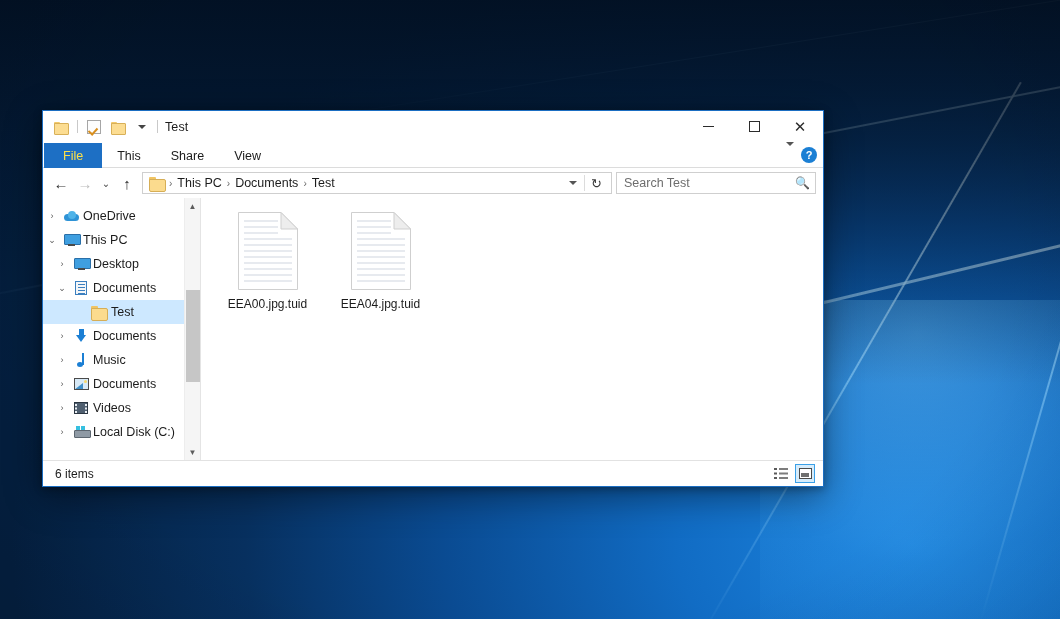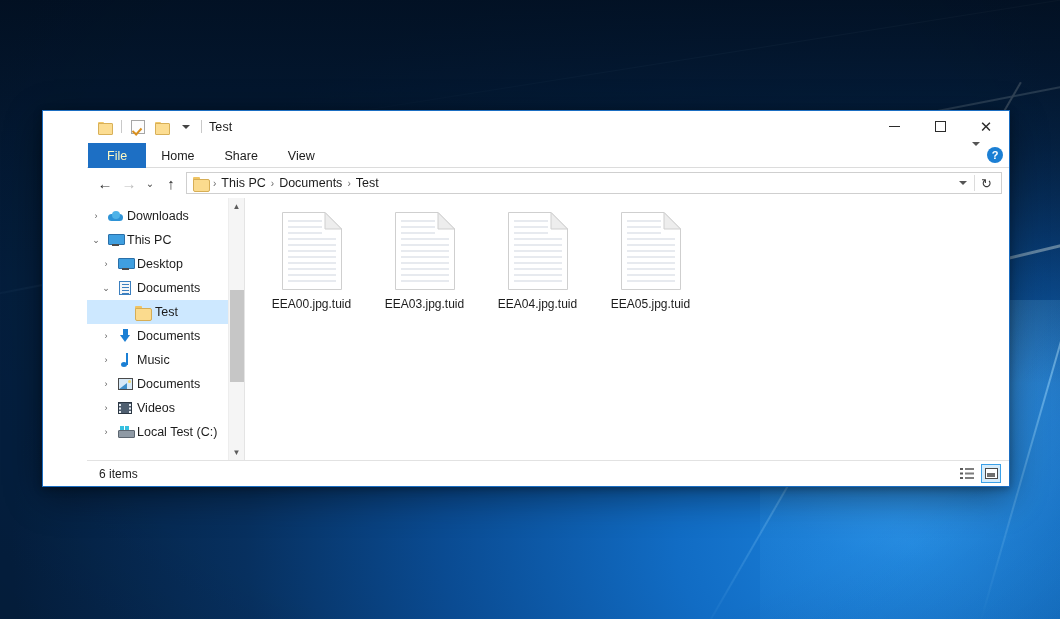--- a/index.html
+++ b/index.html
@@ -52,13 +52,12 @@
   #explorer {
     position: absolute;
     left: 42px; top: 110px;
-    width: 968px; height: 377px;
+    width: 782px; height: 377px;
     background: #ffffff;
     border: 1px solid #1b6ec2;
     box-shadow: 0 10px 34px rgba(0,0,0,.42), 0 2px 8px rgba(0,0,0,.30);
     display: flex;
     flex-direction: column;
-    padding-left: 44px;
   }
 
   

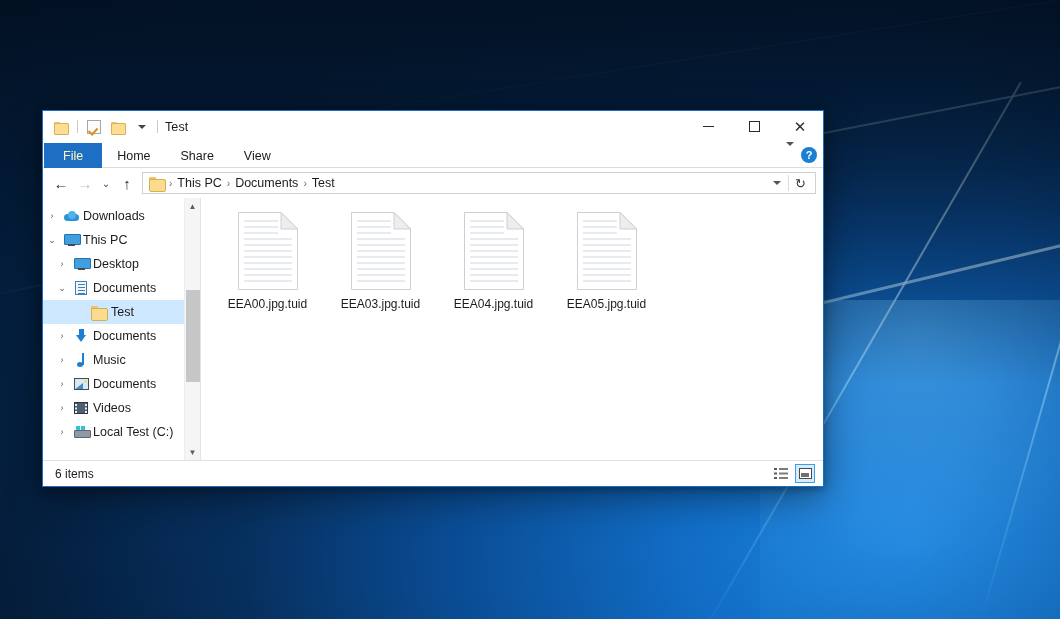--- a/index.html
+++ b/index.html
@@ -141,7 +141,7 @@
   }
   .tab.file {
     background: #1d6fc4;
-    color: #fef9c3;
+    color: #fde047;
     padding: 0 19px;
     margin-left: 1px;
   }

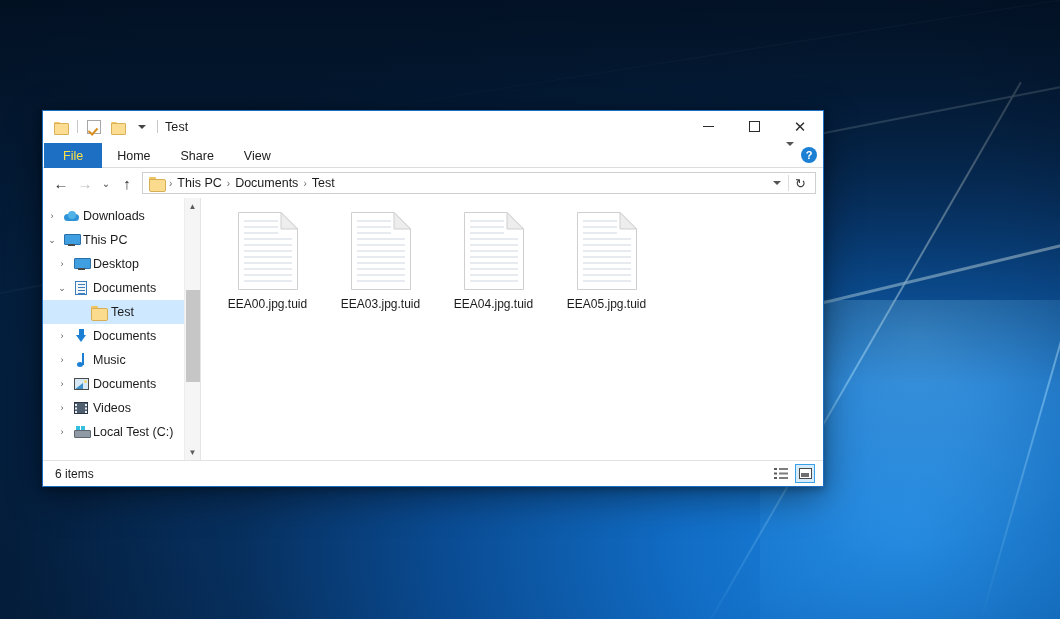--- a/index.html
+++ b/index.html
@@ -511,7 +511,7 @@
 
     <div class="ribbon">
       <div class="tab file">File</div>
-      <div class="tab">Home</div>
+      <div class="tab">This</div>
       <div class="tab">Share</div>
       <div class="tab">View</div>
       <div class="ribbon-right">

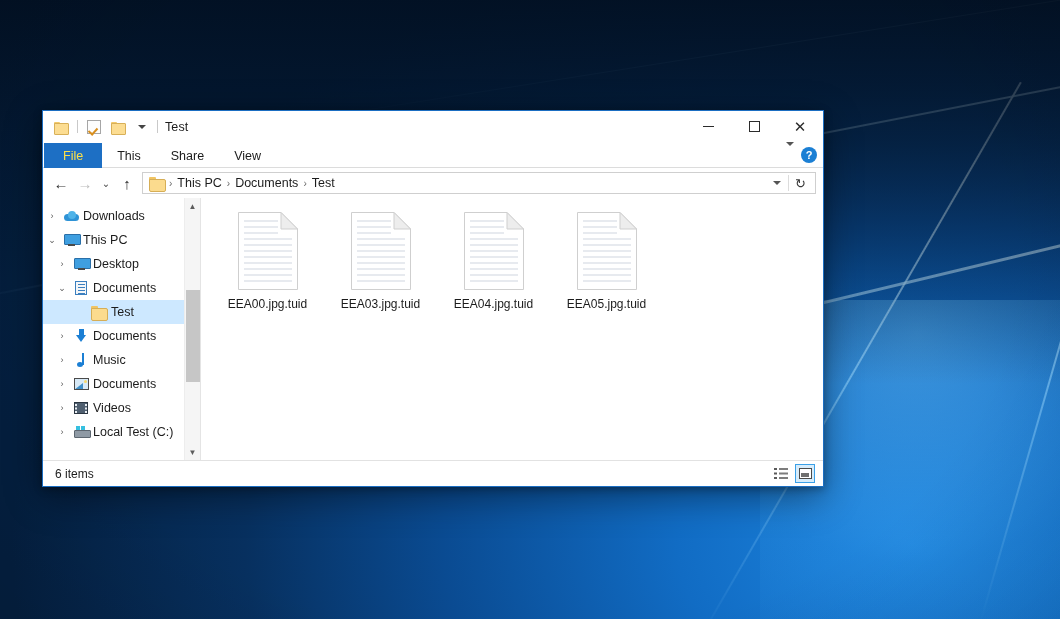--- a/index.html
+++ b/index.html
@@ -540,6 +540,10 @@
         <span class="refresh-ico">↻</span>
       </div>
 
+      <div class="searchbox">
+        <span class="search-text">Search Test</span>
+        <span class="search-ico">🔍</span>
+      </div>
     </div>
 
     <div class="body-row">

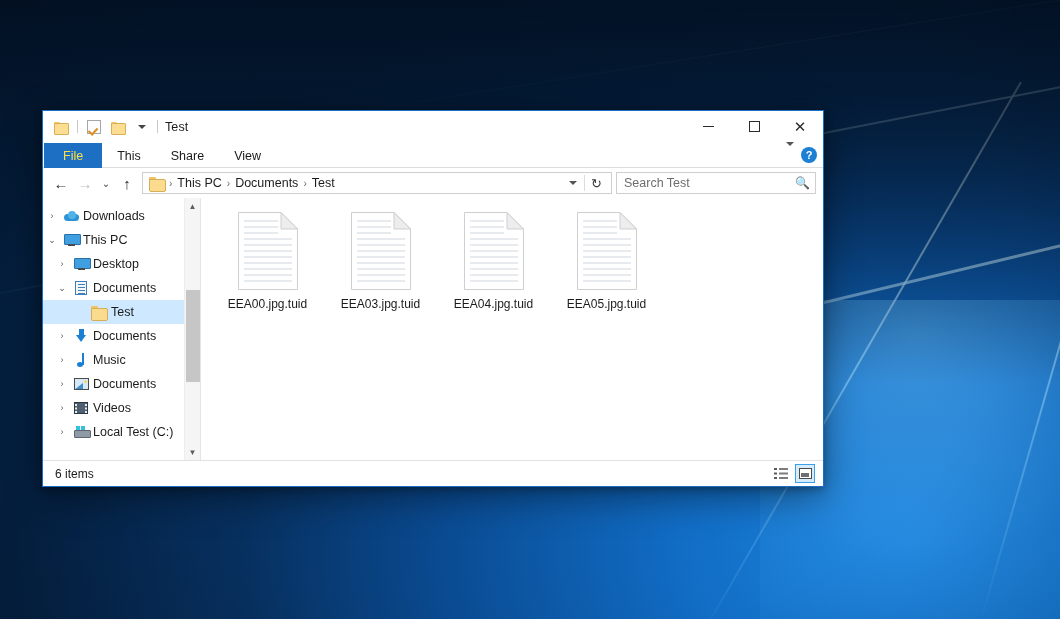--- a/index.html
+++ b/index.html
@@ -556,7 +556,7 @@
             <span class="nav-ico">
                 <span class="ico-cloud"></span>
               </span>
-            <span class="nav-label">Downloads</span>
+            <span class="nav-label">OneDrive</span>
           </div>
 
           <div class="nav-item">

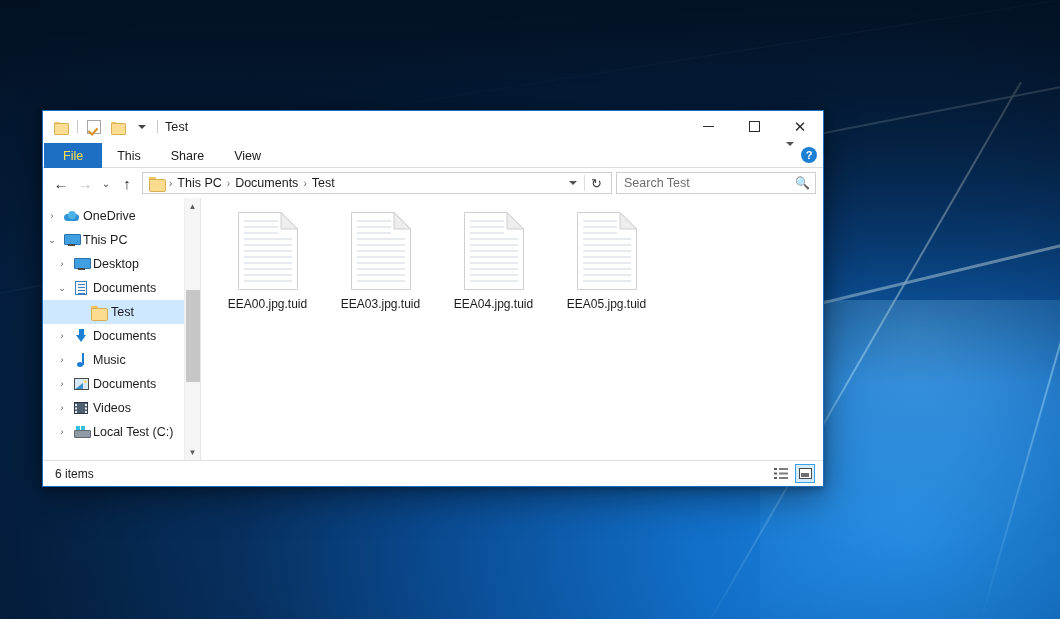--- a/index.html
+++ b/index.html
@@ -670,28 +670,6 @@
 
 
 
-          <div class="file-item">
-            <div class="file-ico">
-              <svg width="62" height="80" viewBox="0 0 62 80">
-                <path d="M1.5 1.5 H44 L60.5 18 V78.5 H1.5 Z" fill="#ffffff" stroke="#cfcfcf" stroke-width="1"></path>
-                <path d="M44 1.5 L60.5 18 H44 Z" fill="#ededed" stroke="#cfcfcf" stroke-width="1"></path>
-                <g stroke="#dfe3ea" stroke-width="1.6">
-                  <line x1="7" y1="10" x2="41" y2="10"></line>
-                    <line x1="7" y1="16" x2="41" y2="16"></line>
-                  <line x1="7" y1="22" x2="41" y2="22"></line>
-                    <line x1="7" y1="28" x2="55" y2="28"></line>
-                  <line x1="7" y1="34" x2="55" y2="34"></line>
-                    <line x1="7" y1="40" x2="55" y2="40"></line>
-                  <line x1="7" y1="46" x2="55" y2="46"></line>
-                    <line x1="7" y1="52" x2="55" y2="52"></line>
-                  <line x1="7" y1="58" x2="55" y2="58"></line>
-                    <line x1="7" y1="64" x2="55" y2="64"></line>
-                  <line x1="7" y1="70" x2="55" y2="70"></line>
-                </g>
-              </svg>
-            </div>
-            <div class="file-label">EEA03.jpg.tuid</div>
-          </div>
 
           <div class="file-item">
             <div class="file-ico">

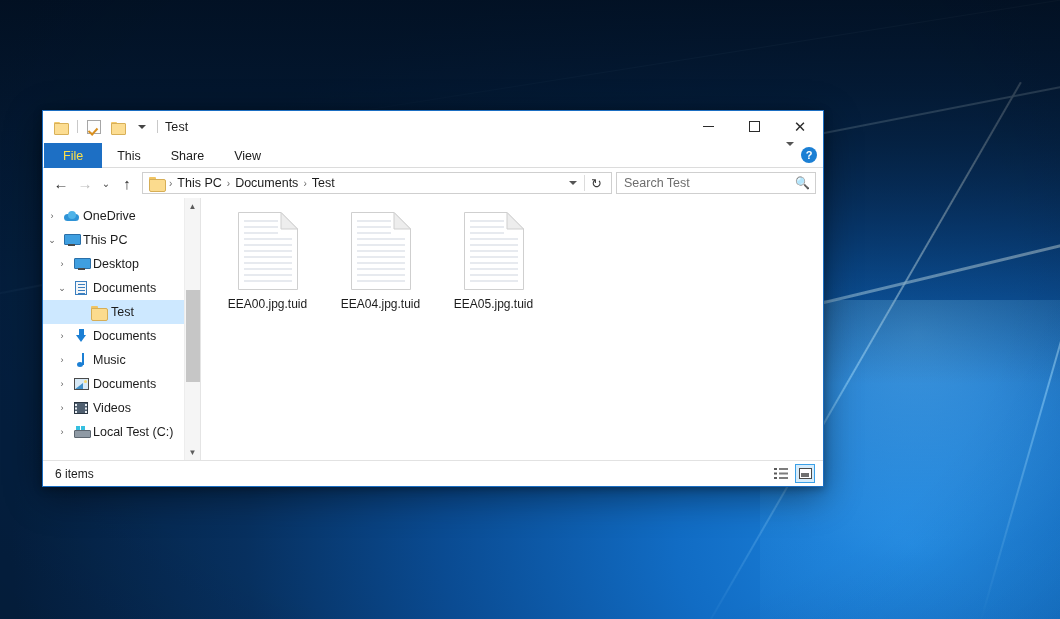--- a/index.html
+++ b/index.html
@@ -694,28 +694,6 @@
             <div class="file-label">EEA04.jpg.tuid</div>
           </div>
 
-          <div class="file-item">
-            <div class="file-ico">
-              <svg width="62" height="80" viewBox="0 0 62 80">
-                <path d="M1.5 1.5 H44 L60.5 18 V78.5 H1.5 Z" fill="#ffffff" stroke="#cfcfcf" stroke-width="1"></path>
-                <path d="M44 1.5 L60.5 18 H44 Z" fill="#ededed" stroke="#cfcfcf" stroke-width="1"></path>
-                <g stroke="#dfe3ea" stroke-width="1.6">
-                  <line x1="7" y1="10" x2="41" y2="10"></line>
-                    <line x1="7" y1="16" x2="41" y2="16"></line>
-                  <line x1="7" y1="22" x2="41" y2="22"></line>
-                    <line x1="7" y1="28" x2="55" y2="28"></line>
-                  <line x1="7" y1="34" x2="55" y2="34"></line>
-                    <line x1="7" y1="40" x2="55" y2="40"></line>
-                  <line x1="7" y1="46" x2="55" y2="46"></line>
-                    <line x1="7" y1="52" x2="55" y2="52"></line>
-                  <line x1="7" y1="58" x2="55" y2="58"></line>
-                    <line x1="7" y1="64" x2="55" y2="64"></line>
-                  <line x1="7" y1="70" x2="55" y2="70"></line>
-                </g>
-              </svg>
-            </div>
-            <div class="file-label">EEA05.jpg.tuid</div>
-          </div>
 
         </div>
       </div>

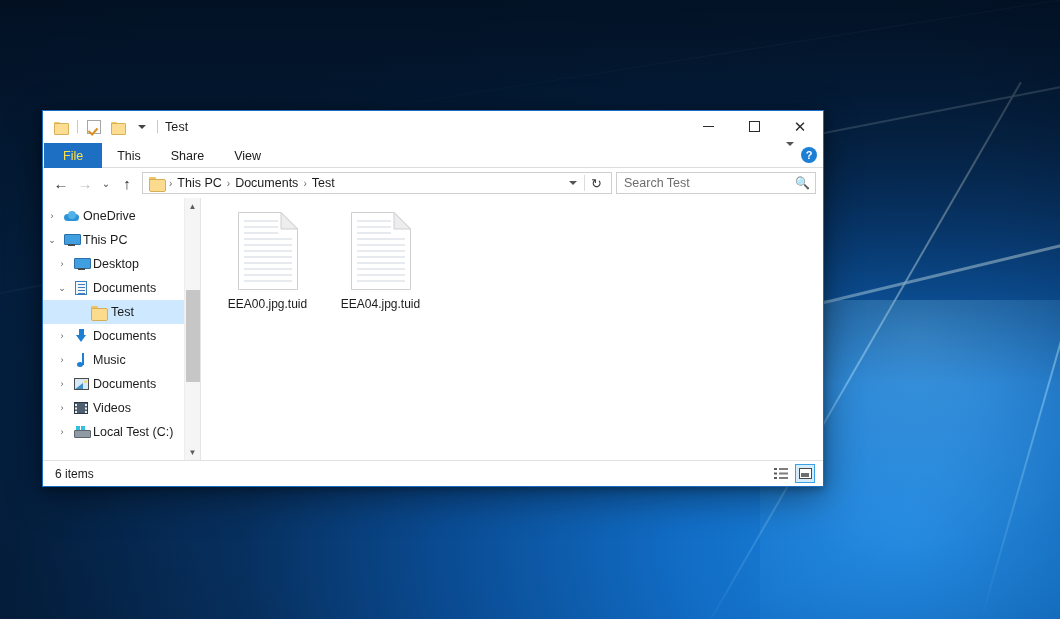--- a/index.html
+++ b/index.html
@@ -628,7 +628,7 @@
             <span class="nav-ico">
                 <span class="ico-drive"></span>
               </span>
-            <span class="nav-label">Local Test (C:)</span>
+            <span class="nav-label">Local Disk (C:)</span>
           </div>
 
         </div>

